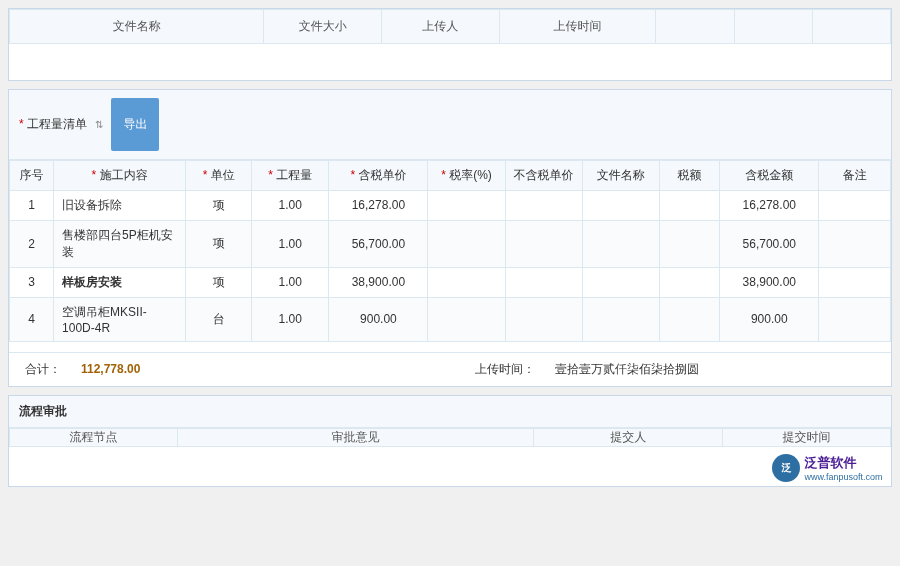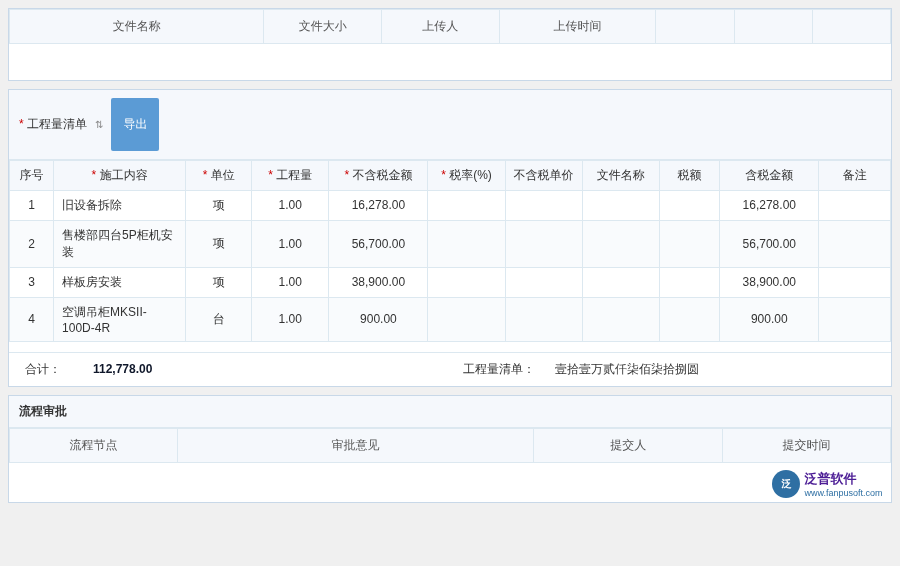--- a/index.html
+++ b/index.html
@@ -183,7 +183,7 @@
           <th class="required" style="width:120px;margin-top:12px;">施工内容</th>
           <th class="required" style="width:60px;">单位</th>
           <th class="required" style="width:70px;">工程量</th>
-          <th class="required" style="width:90px;">不含税金额</th>
+          <th class="required" style="width:90px;">含税单价</th>
           <th class="required" style="width:70px;">税率(%)</th>
           <th style="width:70px;"><span style="color:#333;">不含税单价</span></th>
           <th style="width:70px;"><span style="color:#333;">文件名称</span></th>

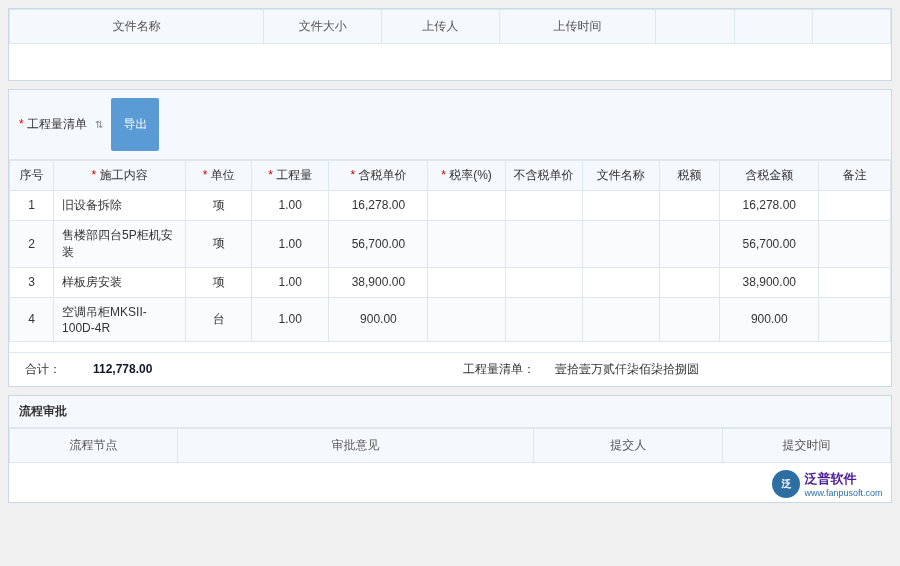--- a/index.html
+++ b/index.html
@@ -221,7 +221,7 @@
           </tr>
           <tr>
             <td style="text-align: center;">3</td>
-            <td style="text-align: left;">样板房安装</td>
+            <td style="text-align: left; font-weight: bold;">样板房安装</td>
             <td style="text-align: center;">项</td>
             <td style="text-align: center;">1.00</td>
             <td style="text-align: center;">38,900.00</td>

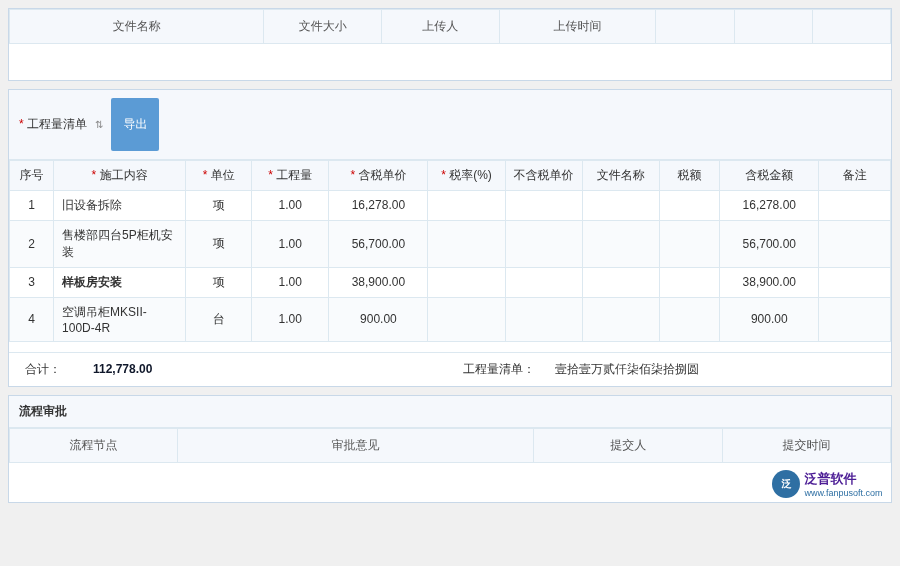--- a/index.html
+++ b/index.html
@@ -92,9 +92,9 @@
       font-weight: normal;
     }
     .summary-value {
-      color: #0f172a;
+      color: #a16207;
       font-weight: bold;
-      margin-left: 16px;
+      margin-left: 4px;
     }
     .summary-divider {
       flex: 1;

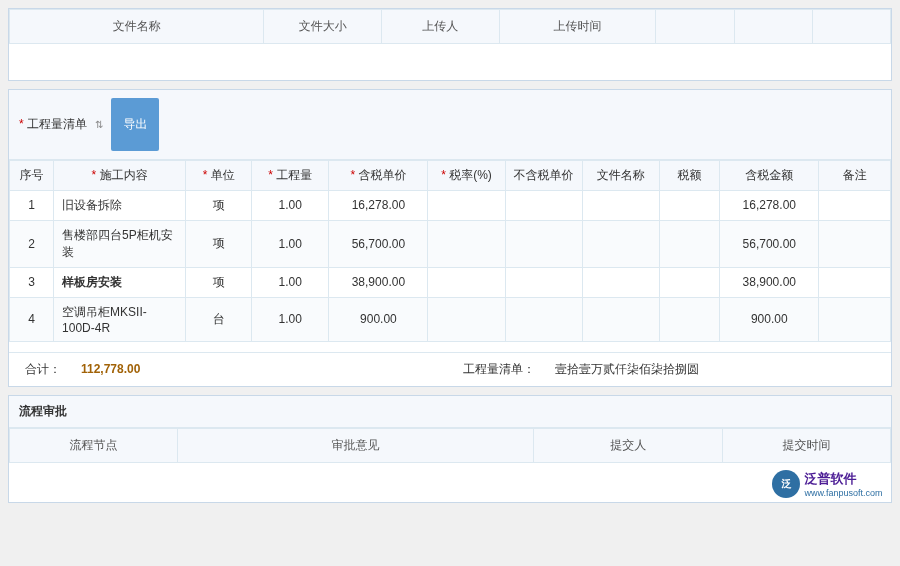--- a/index.html
+++ b/index.html
@@ -252,7 +252,7 @@
       <span class="summary-label">合计：</span>
       <span class="summary-value">112,778.00</span>
       <div class="summary-divider"></div>
-      <span class="amount-label">工程量清单：</span>
+      <span class="amount-label">上传时间：</span>
       <span class="amount-value">壹拾壹万贰仟柒佰柒拾捌圆</span>
       <div style="width:160px;"></div>
     </div>

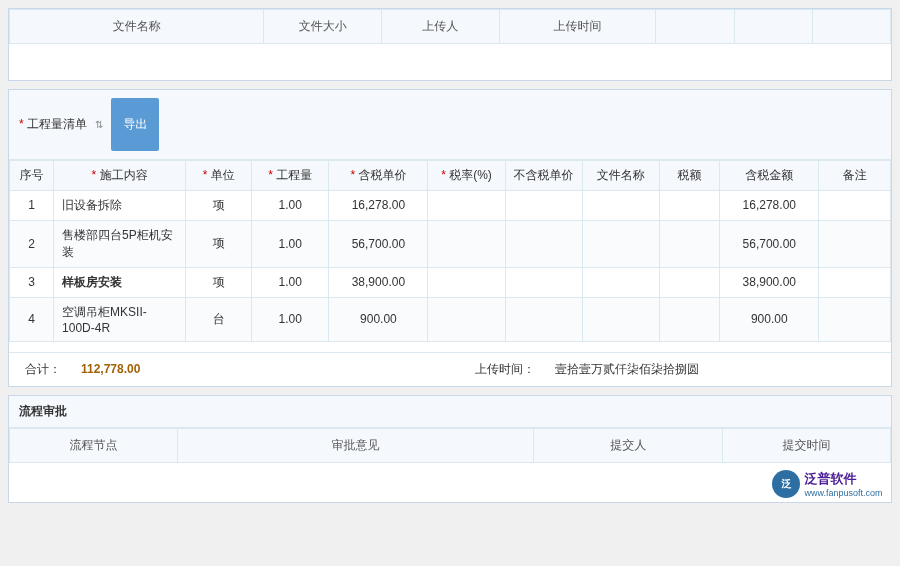--- a/index.html
+++ b/index.html
@@ -125,7 +125,7 @@
     .process-table th {
       background: #f5f8fc;
       border: 1px solid #dce8f0;
-      padding: 8px 10px;
+      padding: 0 10px;
       text-align: center;
       color: #555;
       font-weight: normal;

